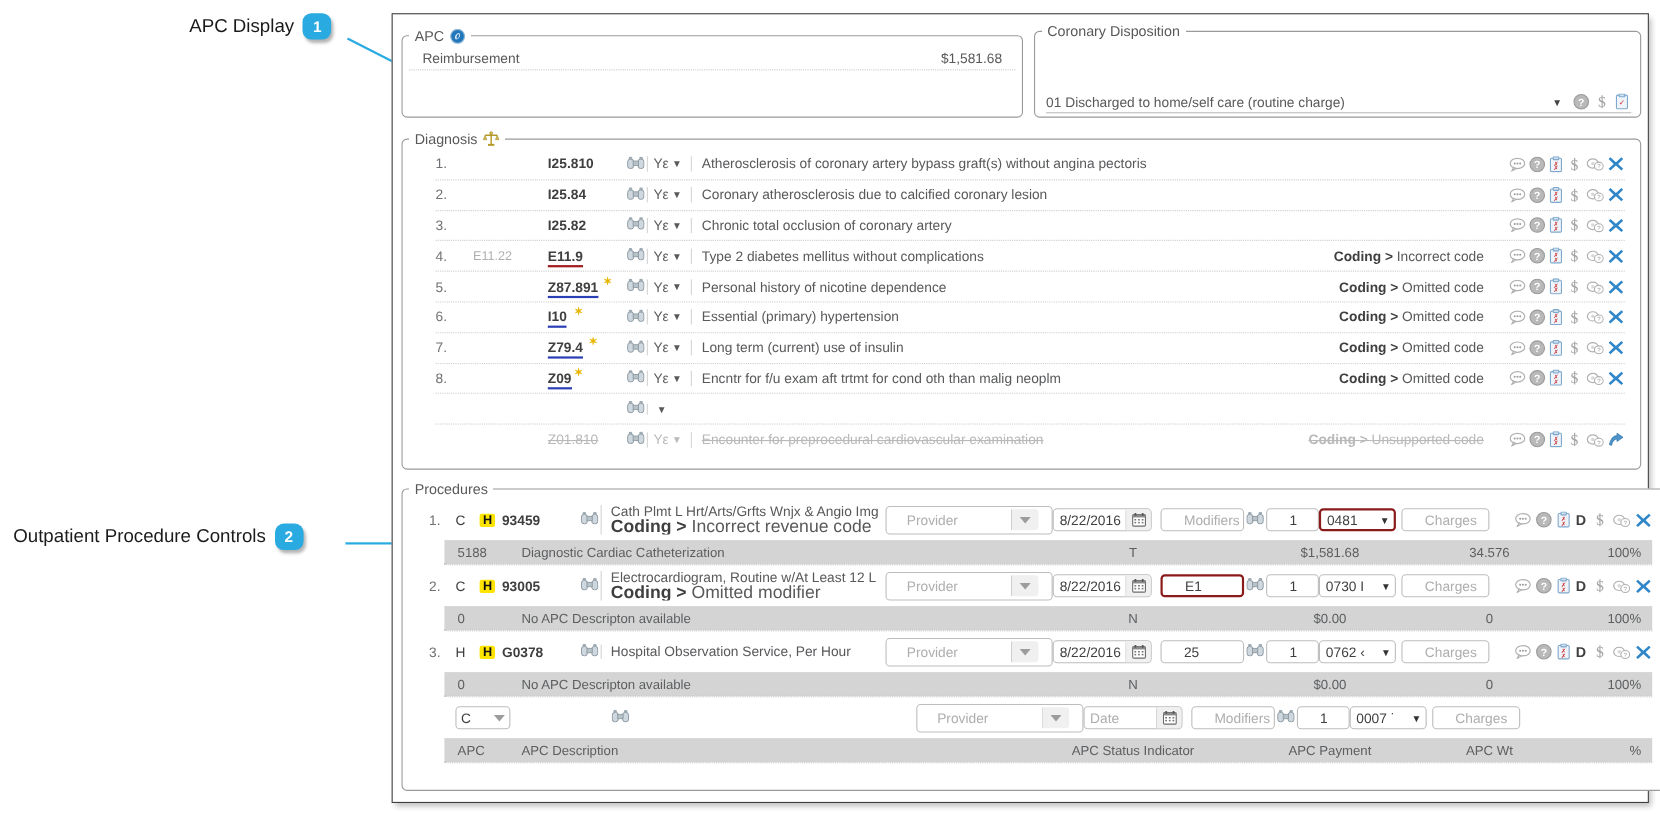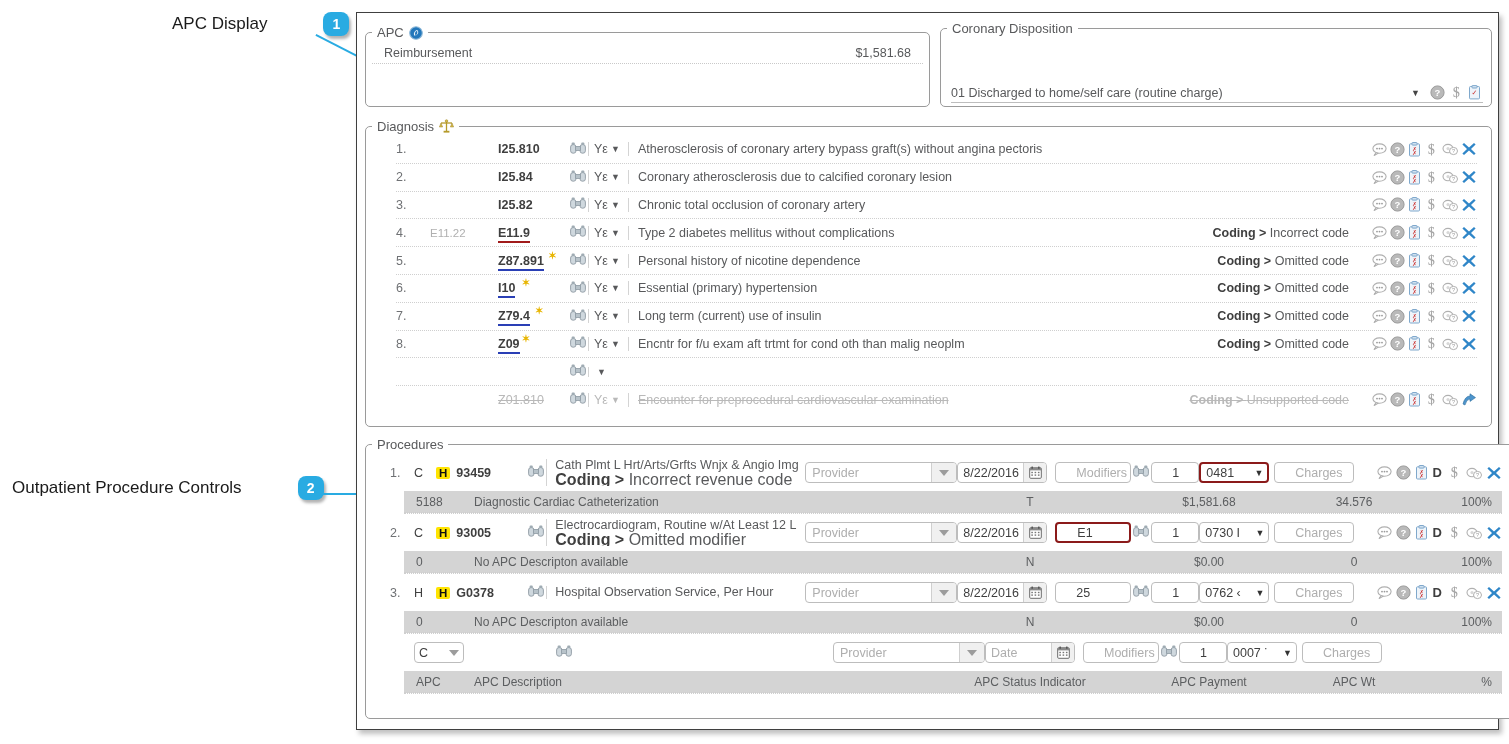--- a/index.html
+++ b/index.html
@@ -13,7 +13,7 @@
     position:relative;
   }
   
-  .callout{position:absolute;display:flex;align-items:center;gap:48px;}
+  .callout{position:absolute;display:flex;align-items:center;}
   .callout-label{font-size:17px;color:#1a1a1a;font-family:"Liberation Sans",sans-serif;white-space:nowrap;}
   .callout-badge{
     width:26px;height:24px;border-radius:8px;background:#29ABE2;color:#fff;

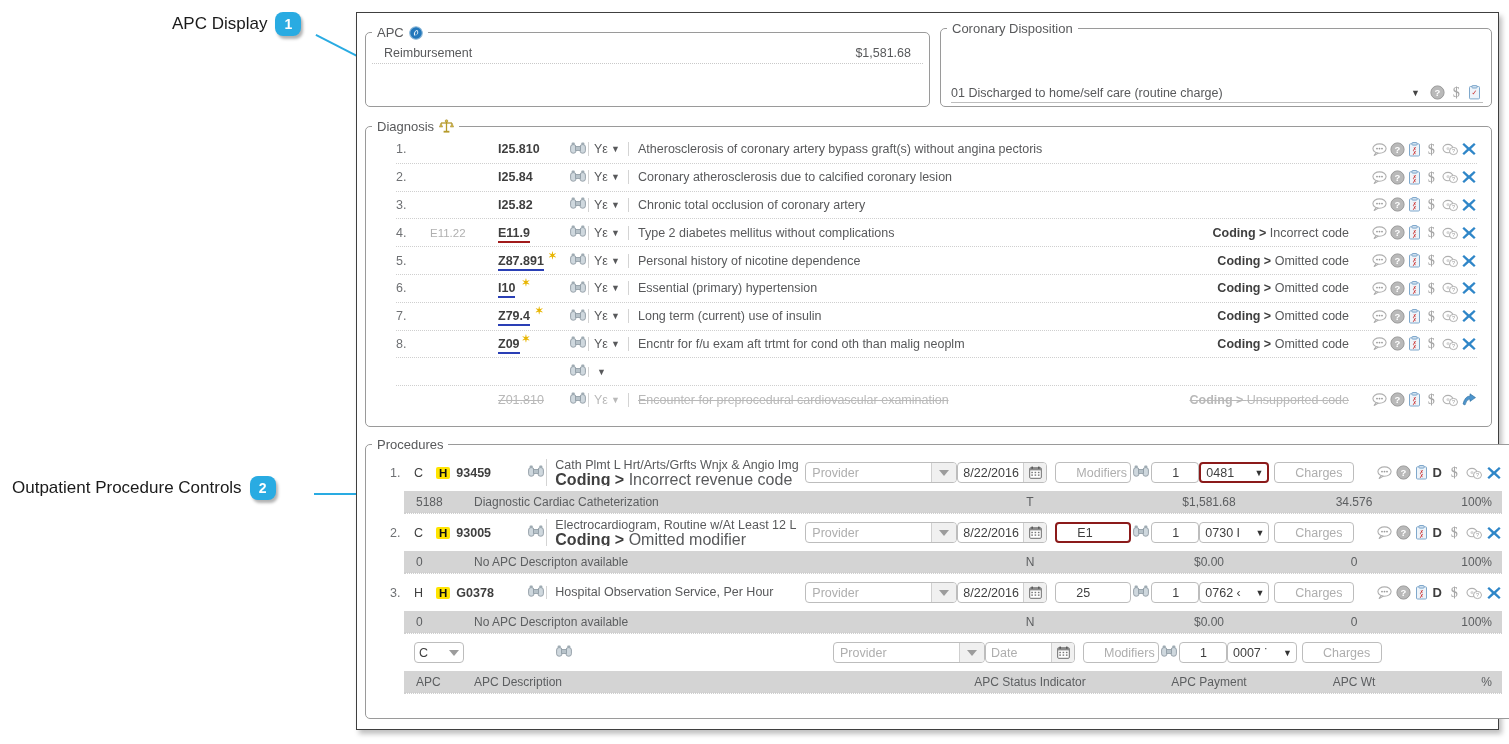--- a/index.html
+++ b/index.html
@@ -91,7 +91,7 @@
     box-sizing:border-box;display:flex;align-items:center;padding:0 20px;font-size:12.5px;color:#3f3f3f;}
   .inp.ph{color:#aeaeae;}
   .inp.err{border:2px solid #8b1a1a;}
-  .provider{width:152px;padding:0;position:relative;}
+  .provider{width:152px;padding:12px;position:relative;}
   .provider .pl{flex:1;padding-left:6px;color:#aeaeae;}
   .prov-btn{width:24px;height:19px;border-left:1px solid #cfcfcf;background:#f0f0f0;
     display:flex;align-items:center;justify-content:center;border-radius:0 3px 3px 0;}

